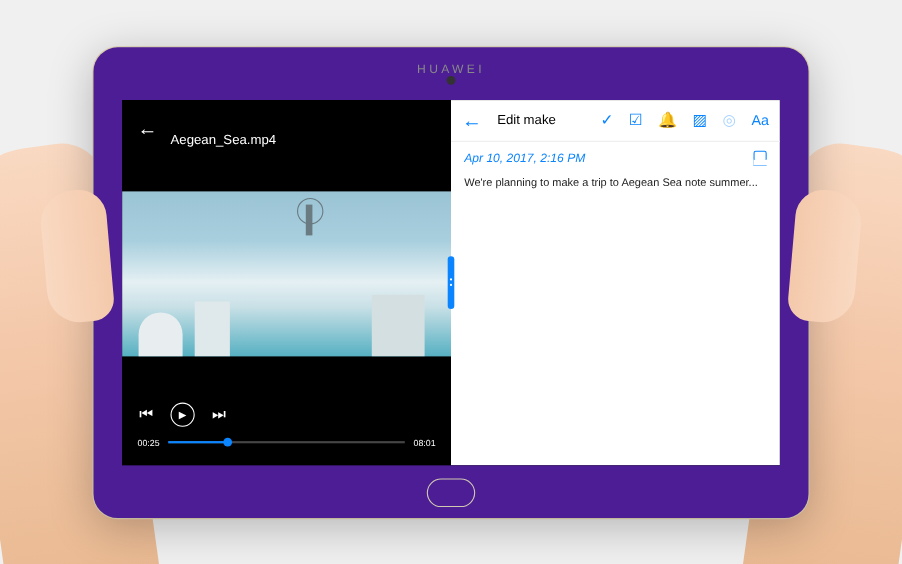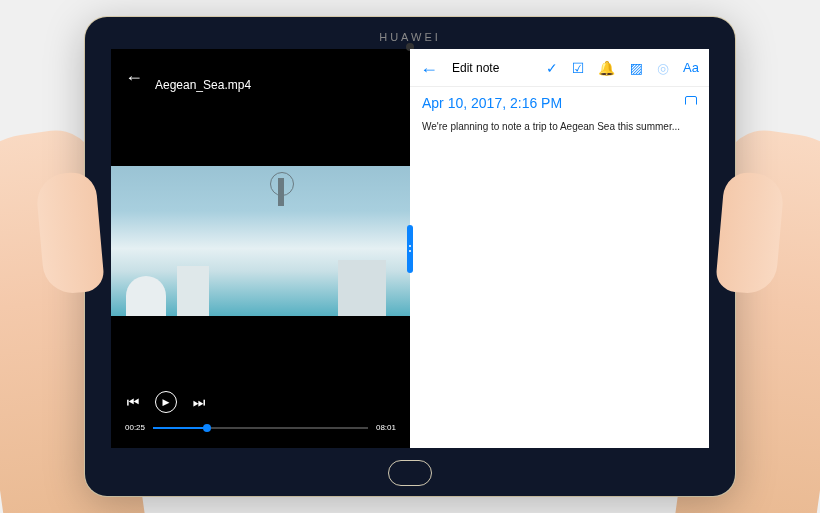--- a/index.html
+++ b/index.html
@@ -13,7 +13,7 @@
     .thumb-left { position: absolute; left: 40px; bottom: 220px; width: 60px; height: 120px; background: linear-gradient(to right, #f9d9c2, #f4c9ab); border-radius: 30px 25px 20px 30px; z-index: 20; transform: rotate(-5deg); }
     .thumb-right { position: absolute; right: 40px; bottom: 220px; width: 60px; height: 120px; background: linear-gradient(to left, #f9d9c2, #f4c9ab); border-radius: 25px 30px 30px 20px; z-index: 20; transform: rotate(5deg); }
     
-    .tablet { position: relative; width: 650px; height: 479px; background: #0f172a; border-radius: 22px; box-shadow: 0 8px 40px rgba(0,0,0,.25), 0 0 0 1px #e6d9b8; z-index: 10; padding: 32px 26px 48px 26px; }
+    .tablet { position: relative; width: 650px; height: 428px; background: #4c1d95; border-radius: 22px; box-shadow: 0 8px 40px rgba(0,0,0,.25), 0 0 0 1px #e6d9b8; z-index: 10; padding: 48px 26px 48px 26px; }
     
     .brand { position: absolute; top: 14px; left: 50%; transform: translateX(-50%); font-size: 11px; letter-spacing: 3px; color: #888; font-weight: 300; }
     .camera { position: absolute; top: 26px; left: 50%; transform: translateX(-50%); width: 8px; height: 8px; background: #333; border-radius: 50%; }

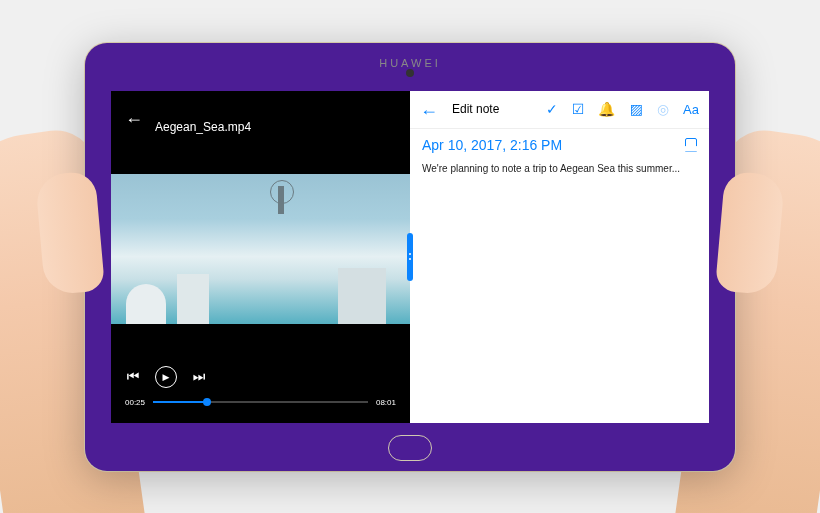--- a/index.html
+++ b/index.html
@@ -118,7 +118,7 @@
 
         <div class="note-header">
           <span class="note-back">←</span>
-          <span class="note-title">Edit note</span>
+          <span class="note-title">Edit make</span>
           <span class="spacer"></span>
           <span class="hdr-icon">✓</span>
           <span class="hdr-icon">☑</span>

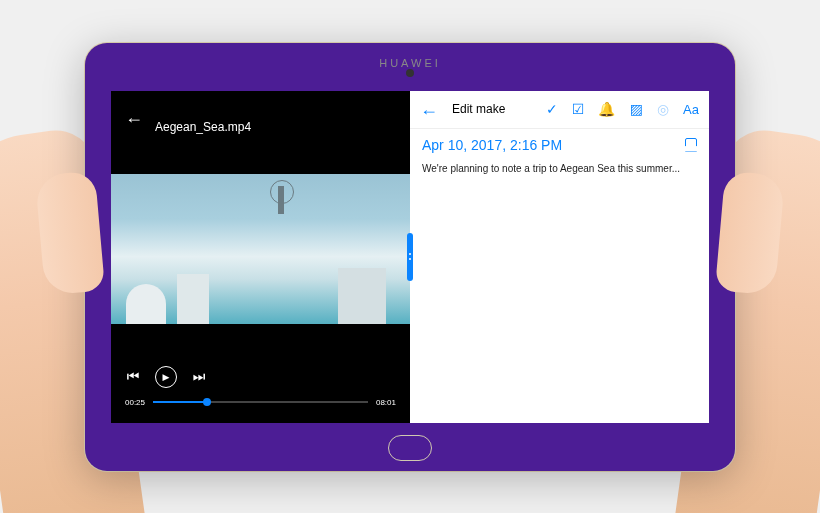--- a/index.html
+++ b/index.html
@@ -57,7 +57,7 @@
     .aa { font-size: 13px; font-weight: 400; }
     
     .note-meta { display: flex; align-items: center; justify-content: space-between; padding: 8px 12px 4px; }
-    .timestamp { font-size: 14px; color: #0a84ff; }
+    .timestamp { font-size: 11px; color: #0a84ff; font-style: italic; }
     .bookmark { width: 12px; height: 14px; border: 1.5px solid #0a84ff; border-radius: 2px 2px 0 0; position: relative; }
     .bookmark::after { content: ''; position: absolute; bottom: -1px; left: -1.5px; right: -1.5px; height: 6px; background: #fff; clip-path: polygon(0 0, 50% 60%, 100% 0, 100% 100%, 0 100%); }
     

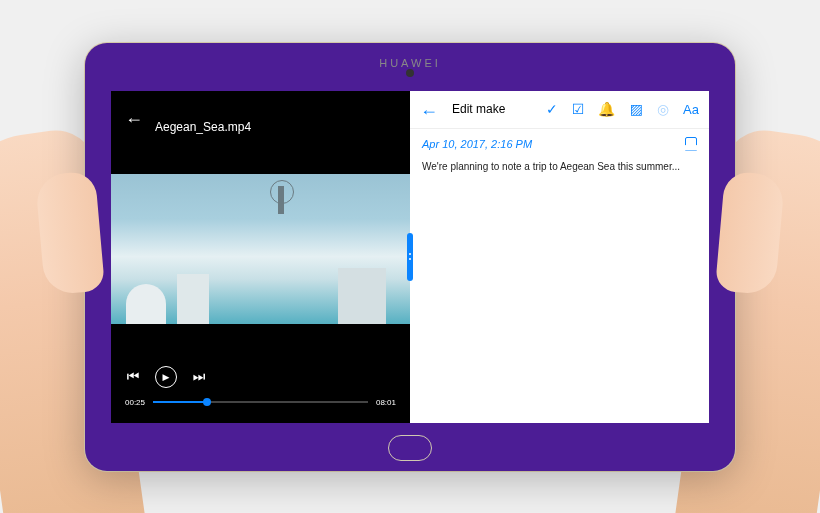--- a/index.html
+++ b/index.html
@@ -134,7 +134,7 @@
         </div>
 
         <div class="note-body">
-          <div class="note-text">We're planning to note a trip to Aegean Sea this summer...</div>
+          <div class="note-text">We're planning to make a trip to Aegean Sea note summer...</div>
         </div>
       </div>
 

